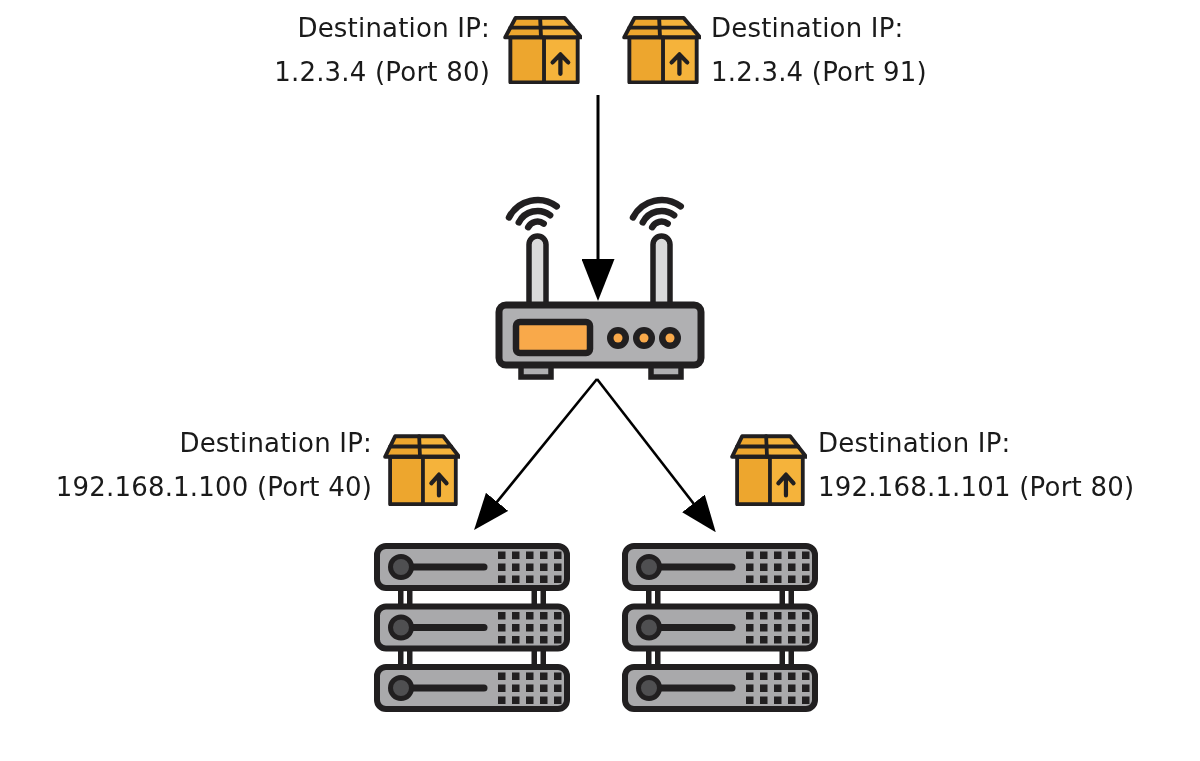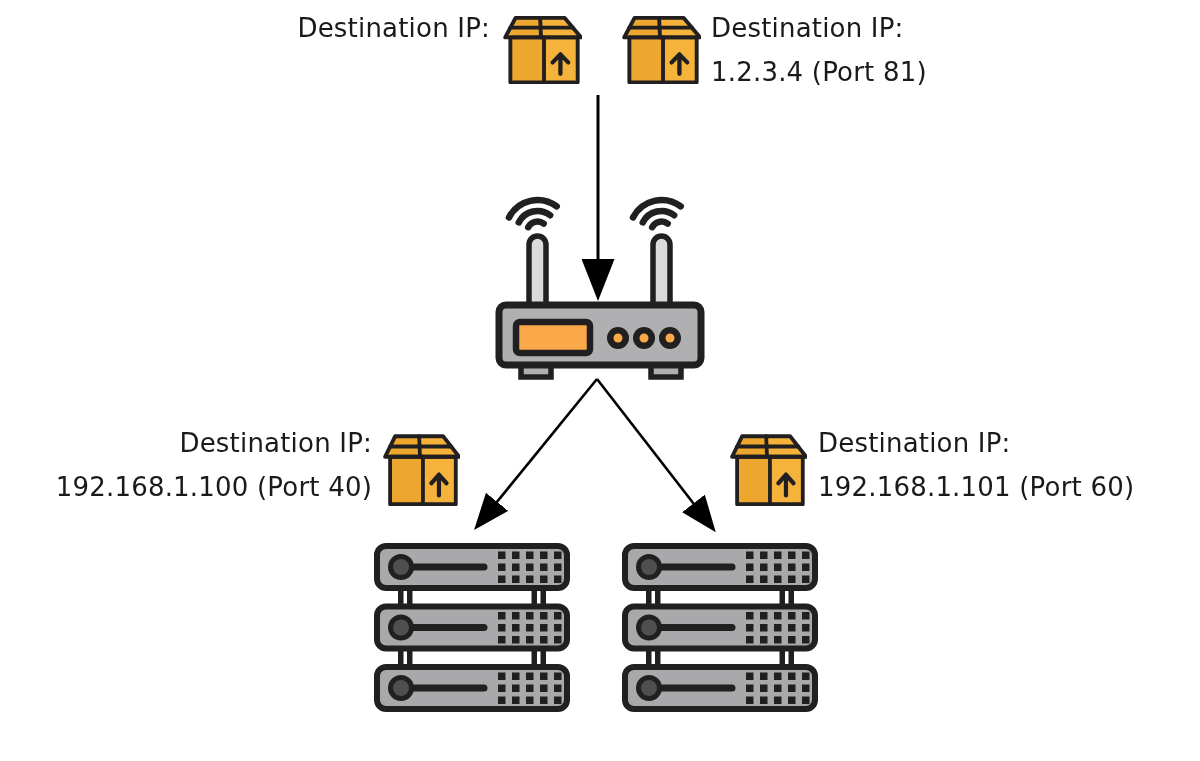--- a/index.html
+++ b/index.html
@@ -93,6 +93,7 @@
 
   <div class="label align-right" style="top:6px; right:710px;">
     <div>Destination IP:</div>
+    <div>1.2.3.4 (Port 80)</div>
   </div>
   <div class="label align-left" style="top:6px; left:711px;">
     <div>Destination IP:</div>

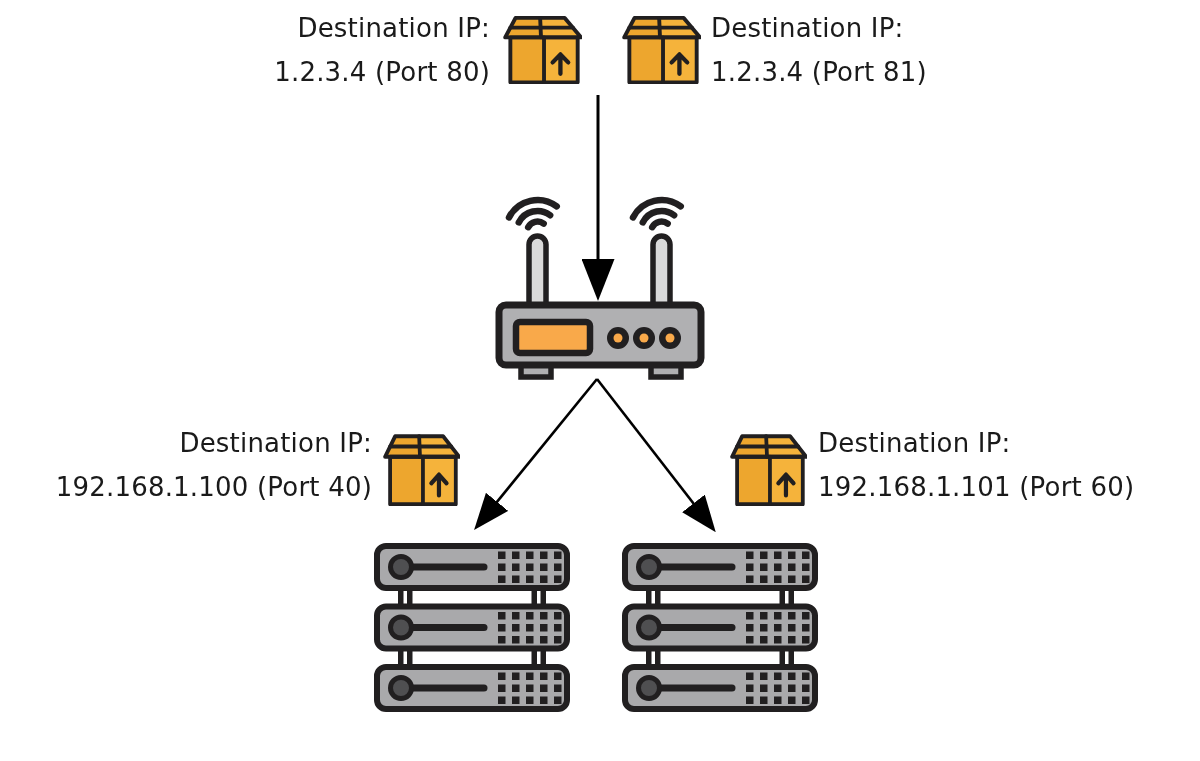--- a/index.html
+++ b/index.html
@@ -97,7 +97,7 @@
   </div>
   <div class="label align-left" style="top:6px; left:711px;">
     <div>Destination IP:</div>
-    <div>1.2.3.4 (Port 81)</div>
+    <div>1.2.3.4 (Port 91)</div>
   </div>
 
   <svg class="abs" style="left:500px;top:12px" width="82" height="72" viewBox="0 0 95 85" preserveAspectRatio="none">

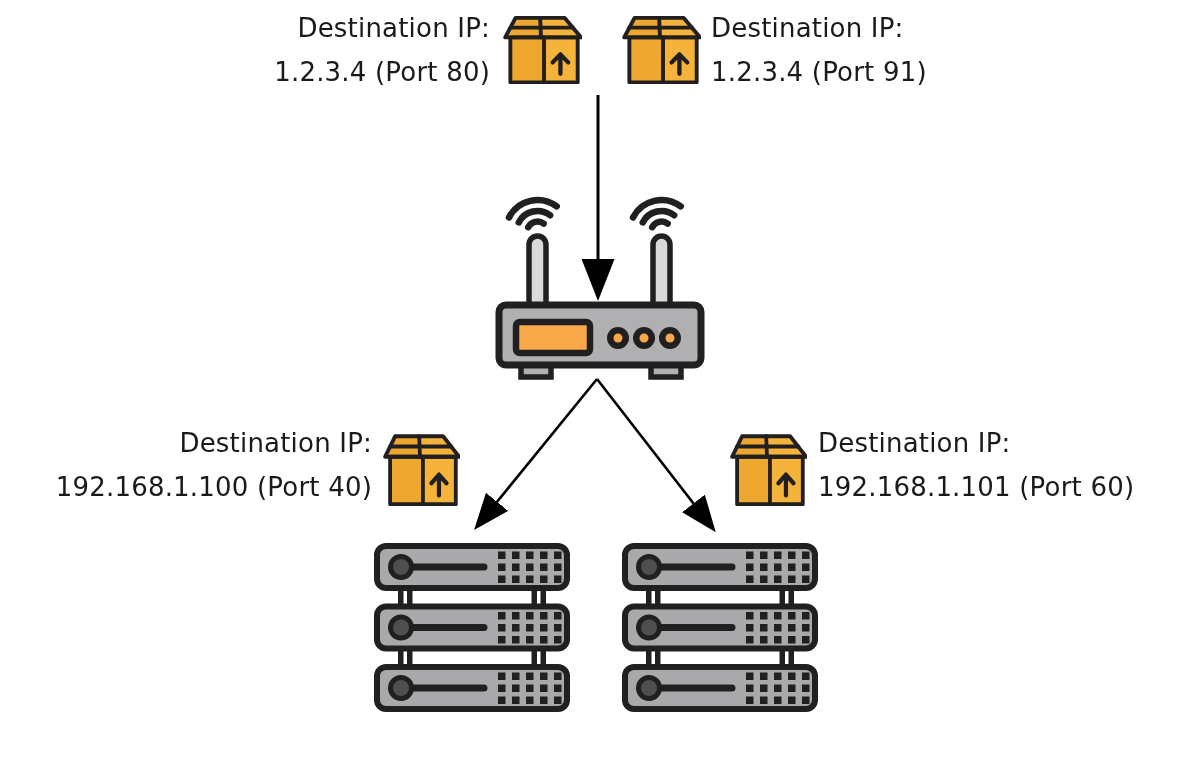--- a/index.html
+++ b/index.html
@@ -132,7 +132,7 @@
   </div>
   <div class="label align-left" style="top:421px; left:818px;">
     <div>Destination IP:</div>
-    <div>192.168.1.101 (Port 60)</div>
+    <div>192.168.1.101 (Port 80)</div>
   </div>
 
   <svg class="abs" style="left:380px;top:430px" width="80" height="76" viewBox="0 0 95 85" preserveAspectRatio="none">

